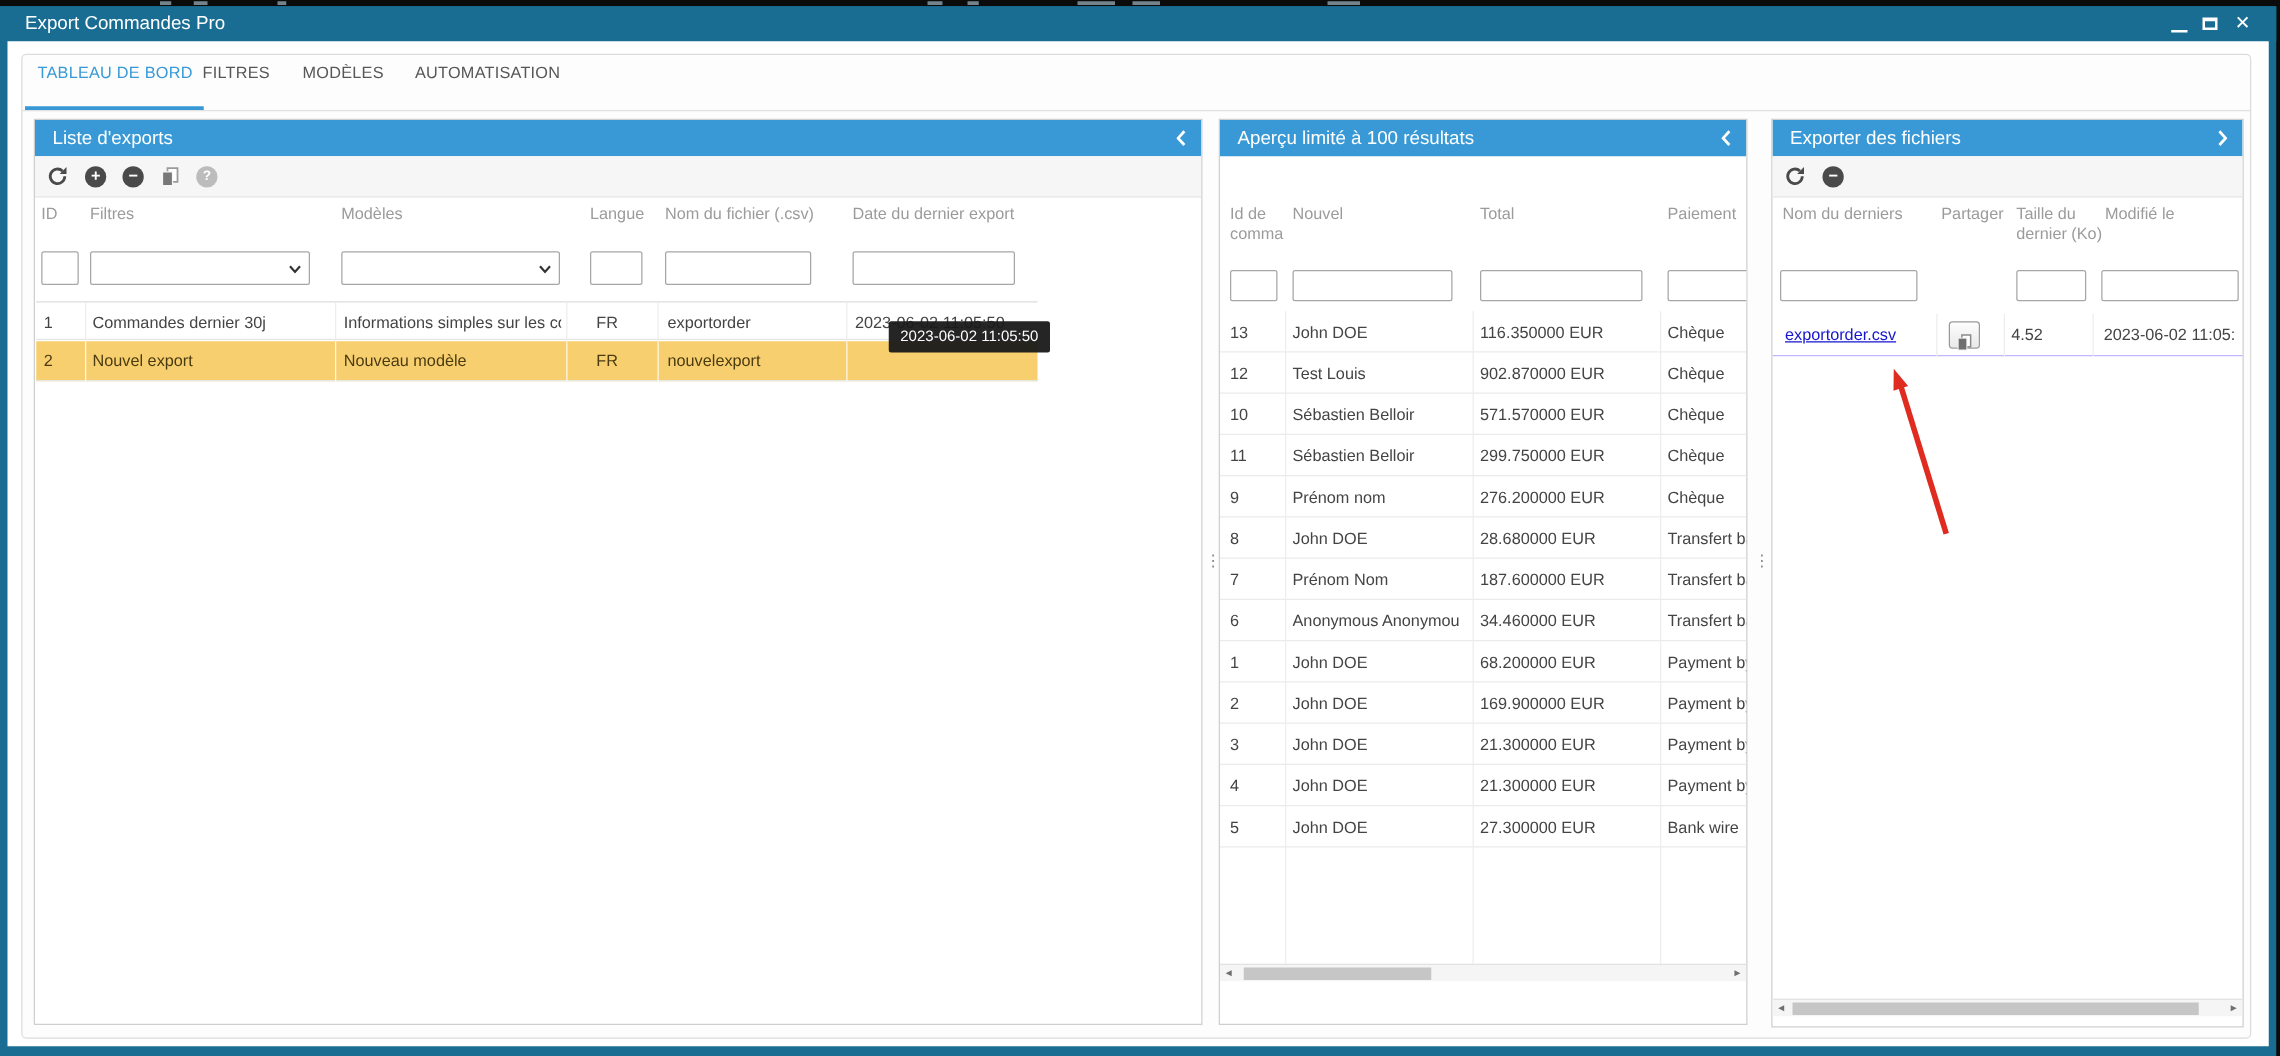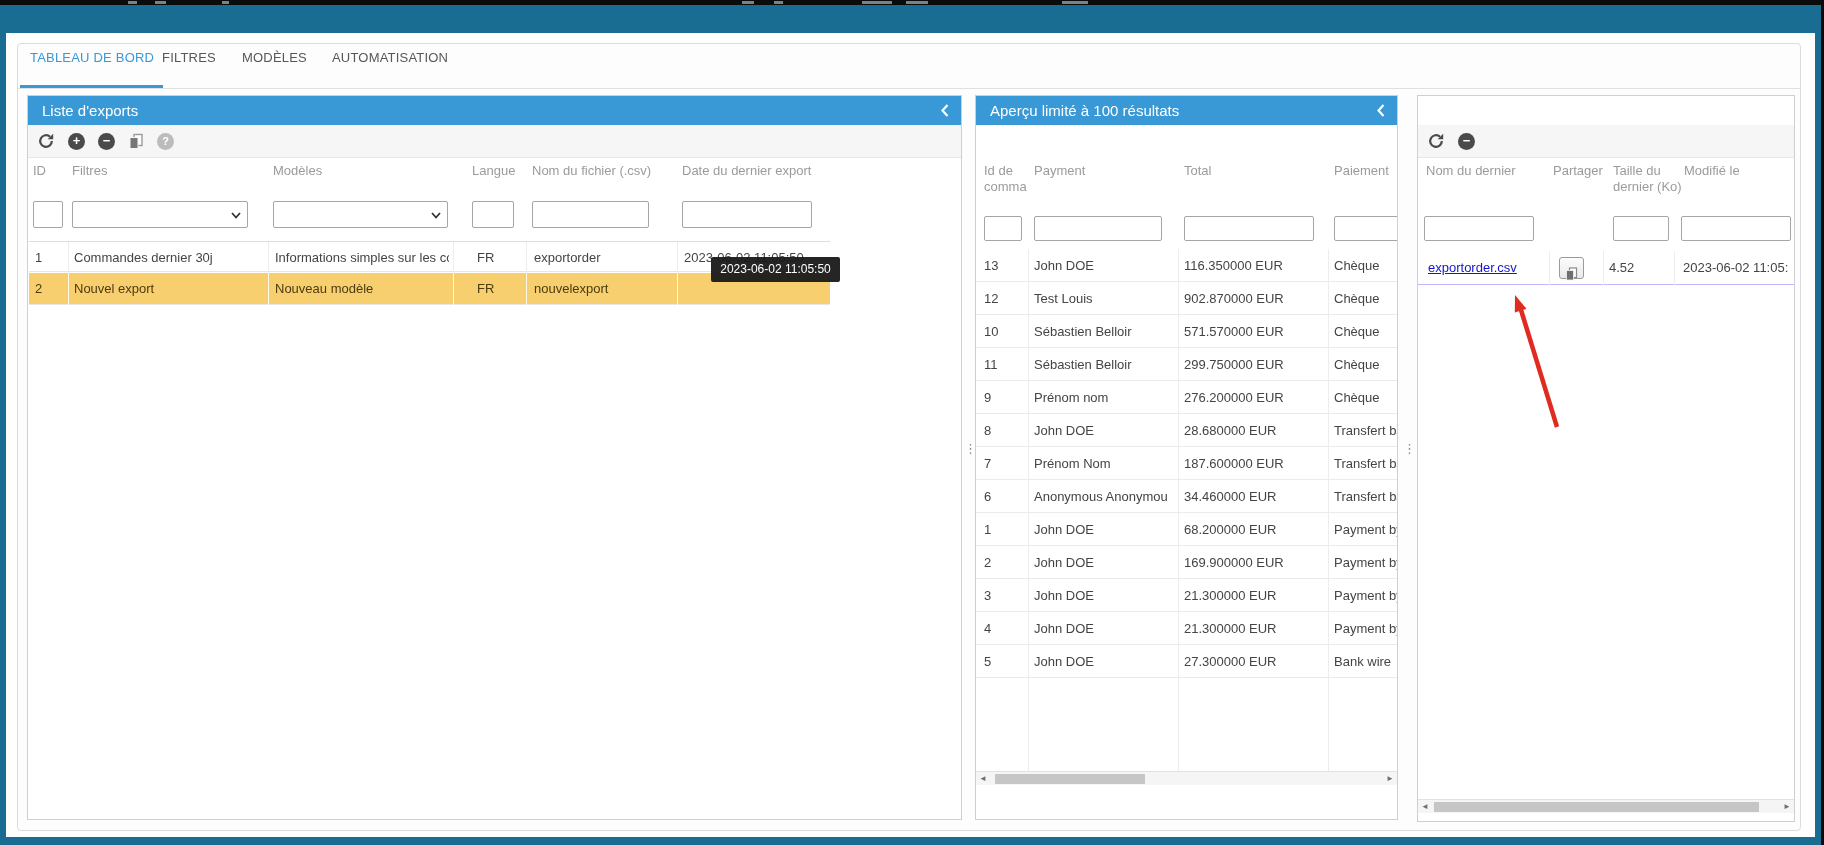--- a/index.html
+++ b/index.html
@@ -82,6 +82,16 @@
 
   <div id="win"></div>
 
+  <div id="titlebar">
+    <div id="title">Export Commandes Pro</div>
+    <div class="winbtn" id="btn-min" style="left:1731px;">
+        <span></span>
+      </div>
+    <div class="winbtn" id="btn-max" style="left:1756px;">
+        <span></span>
+      </div>
+    <div class="winbtn" id="btn-close" style="left:1782px;">✕</div>
+  </div>
 
   <div id="content"></div>
   <div id="wrapper"></div>

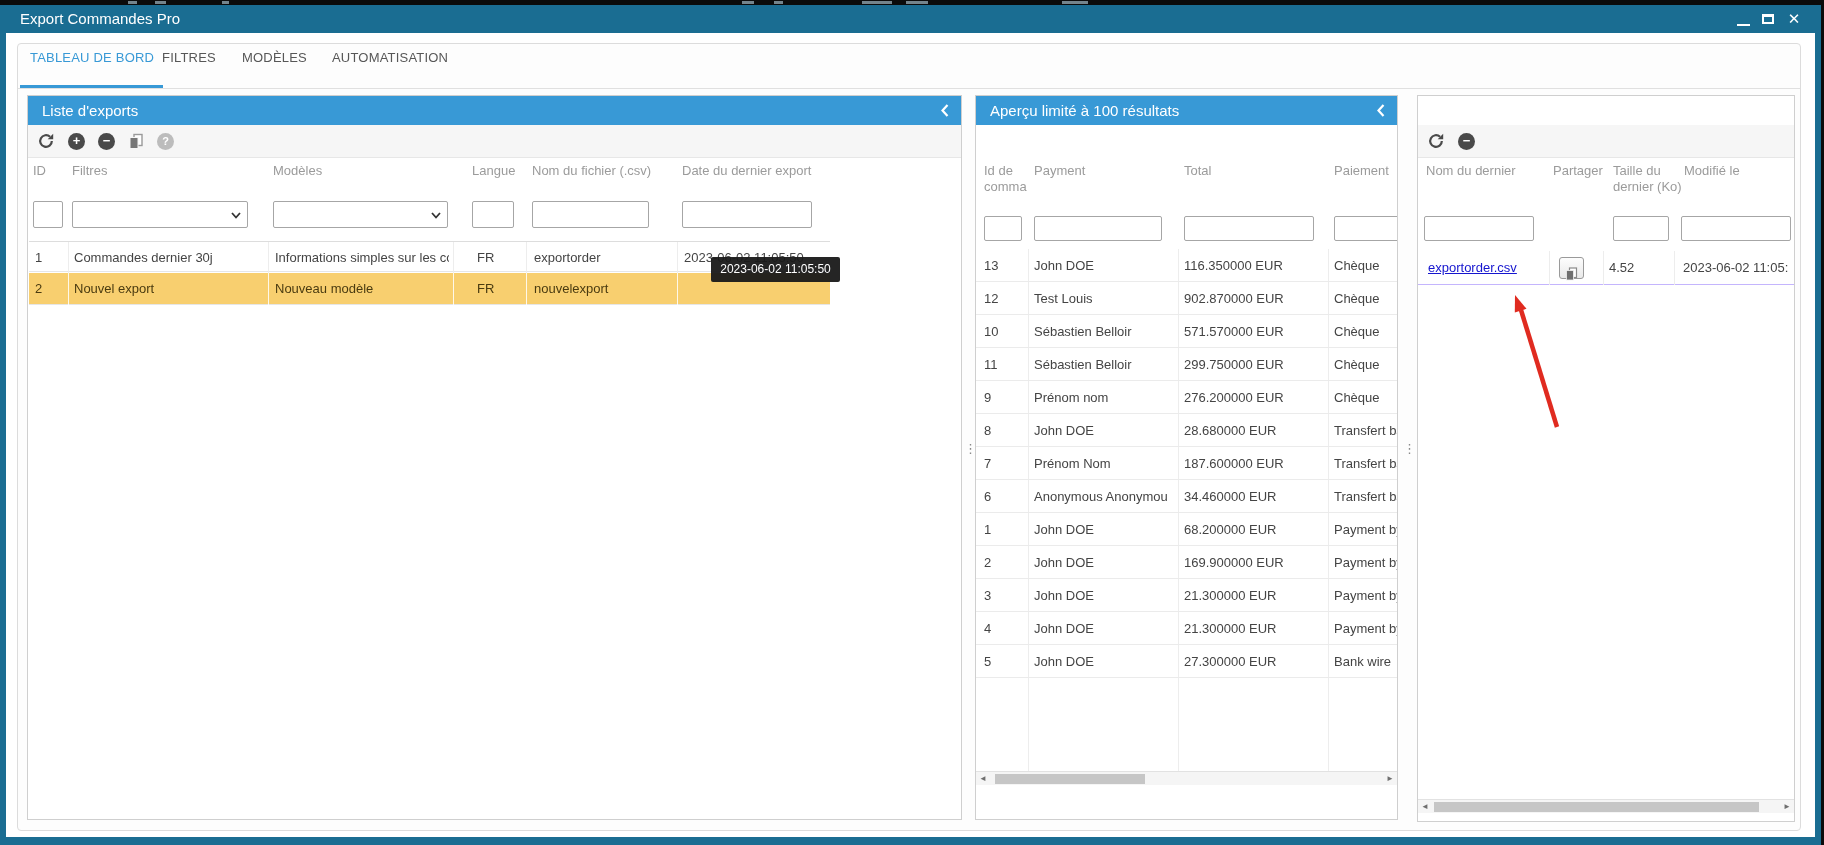--- a/index.html
+++ b/index.html
@@ -287,6 +287,12 @@
   </div>
 
   <div class="panel" style="left:1417px;top:95px;width:378px;height:727px;">
+    <div class="phd">
+      <span>Exporter des fichiers</span>
+      <svg width="8" height="13" viewBox="0 0 8 13">
+          <polyline points="1.5,1 6.5,6.5 1.5,12" fill="none" stroke="#fff" stroke-width="2.2"></polyline>
+        </svg>
+    </div>
     <div class="ptool">
       <svg width="18" height="18" viewBox="0 0 17 17">
           <path d="M14 8.5a5.5 5.5 0 1 1-1.7-3.95" fill="none" stroke="#4a4a4a" stroke-width="2.1"></path>

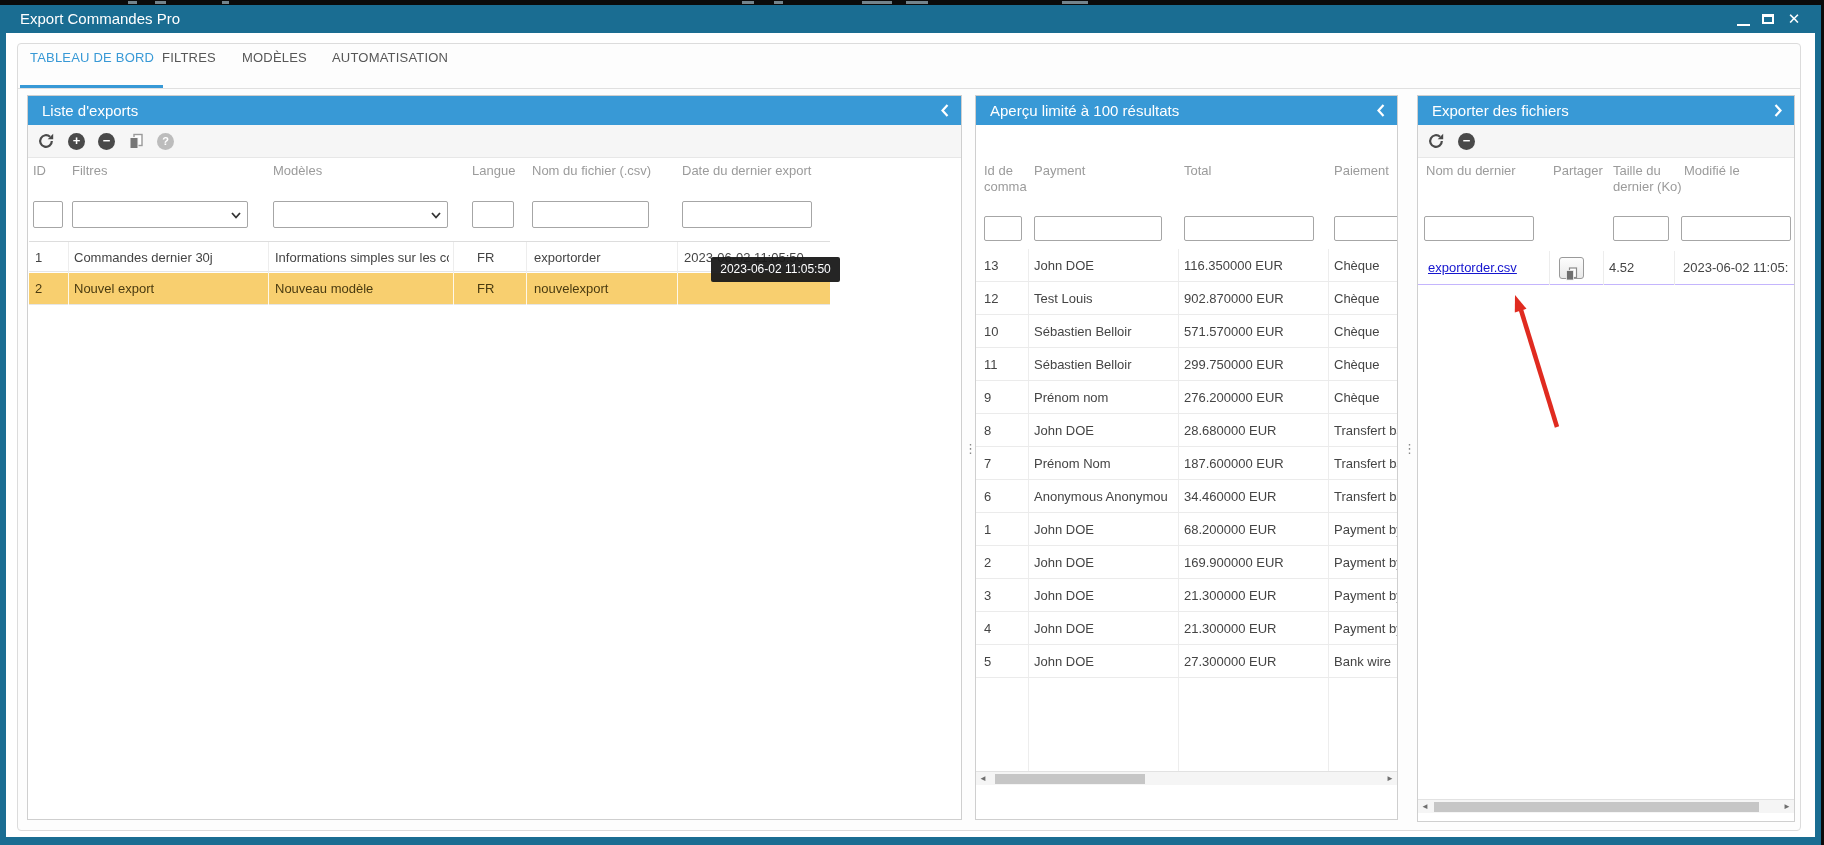--- a/index.html
+++ b/index.html
@@ -187,7 +187,7 @@
     </div>
 
     <span class="clab" style="left:8px;top:67px;width:48px;">Id de comma</span>
-    <span class="clab" style="left:58px;top:67px;">Payment</span>
+    <span class="clab" style="left:58px;top:67px;">Nouvel</span>
     <span class="clab" style="left:208px;top:67px;">Total</span>
     <span class="clab" style="left:358px;top:67px;">Paiement</span>
 

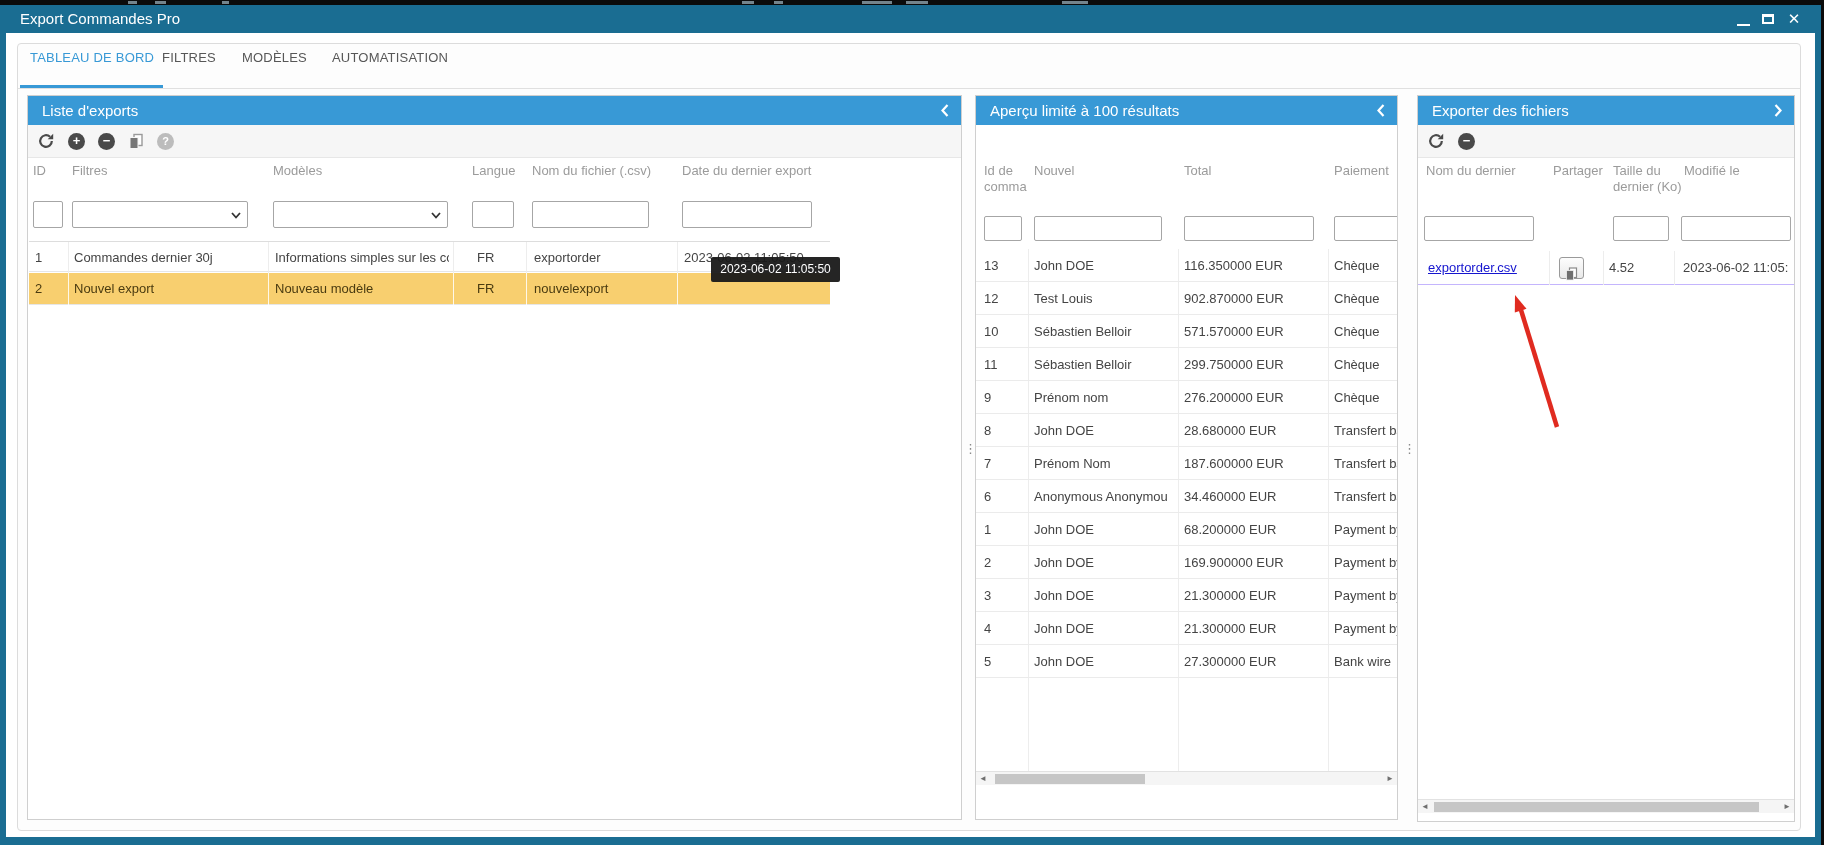--- a/index.html
+++ b/index.html
@@ -301,7 +301,7 @@
       <div class="icirc">−</div>
     </div>
 
-    <span class="clab" style="left:8px;top:67px;">Nom du dernier</span>
+    <span class="clab" style="left:8px;top:67px;">Nom du derniers</span>
     <span class="clab" style="left:135px;top:67px;text-align:center;">Partager</span>
     <span class="clab" style="left:195px;top:67px;width:72px;">Taille du dernier (Ko)</span>
     <span class="clab" style="left:266px;top:67px;">Modifié le</span>

